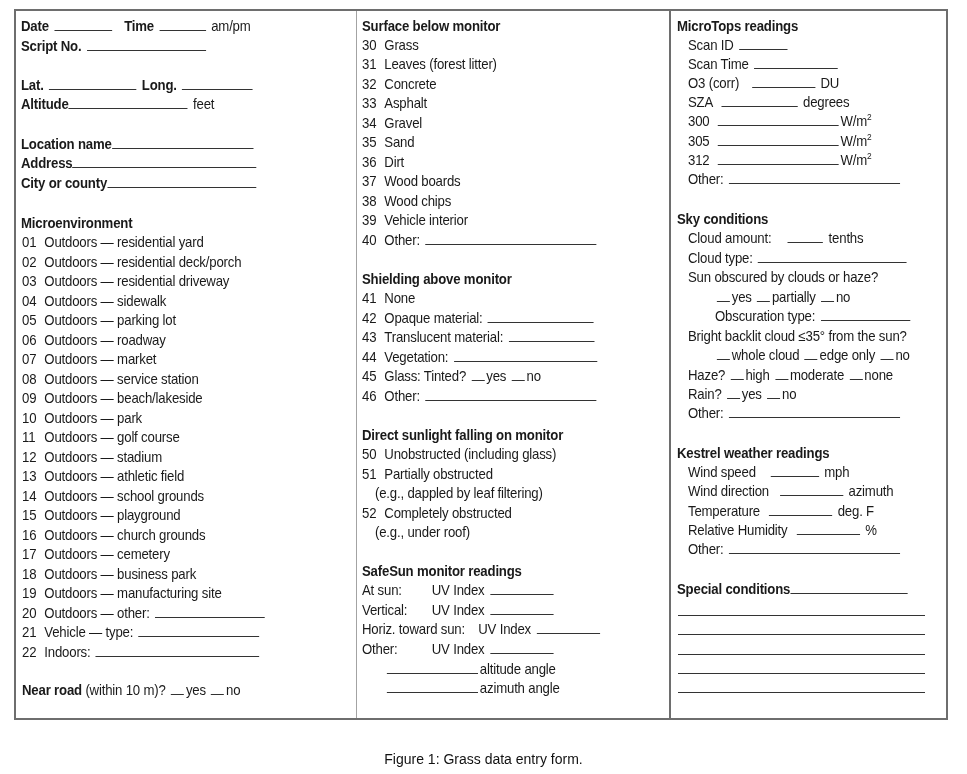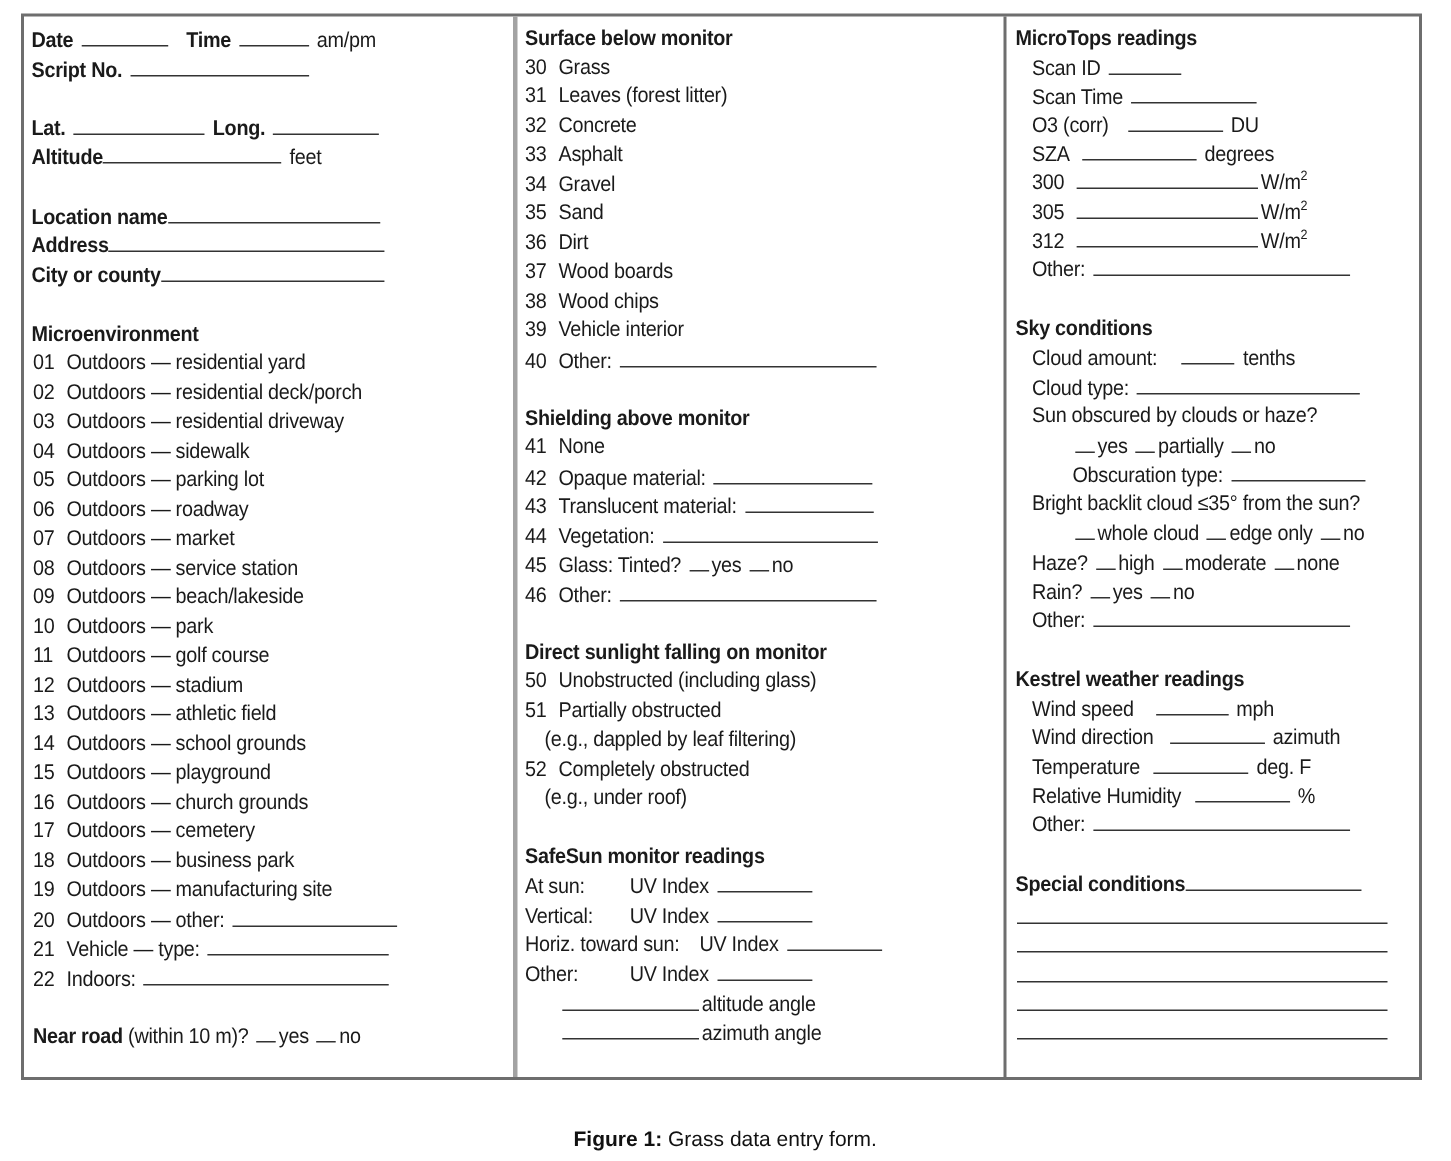--- a/index.html
+++ b/index.html
@@ -9,7 +9,7 @@
               border: 2px solid #6e6e6e; box-sizing: content-box; }
   .col { position: absolute; top: 0; bottom: 0; }
   .col1 { left: 0; width: 325px; }
-  .col2 { left: 326px; width: 326px; border-left: 3px solid #a3a3a3; }
+  .col2 { left: 340px; width: 326px; border-left: 1px solid #a3a3a3; }
   .col3 { left: 653px; width: 277px; border-left: 2px solid #6e6e6e; }
   .line { position: absolute; font-size: 14.2px; line-height: 19.5px; white-space: nowrap;
           letter-spacing: -0.2px; transform: scaleX(0.93); transform-origin: left center; }

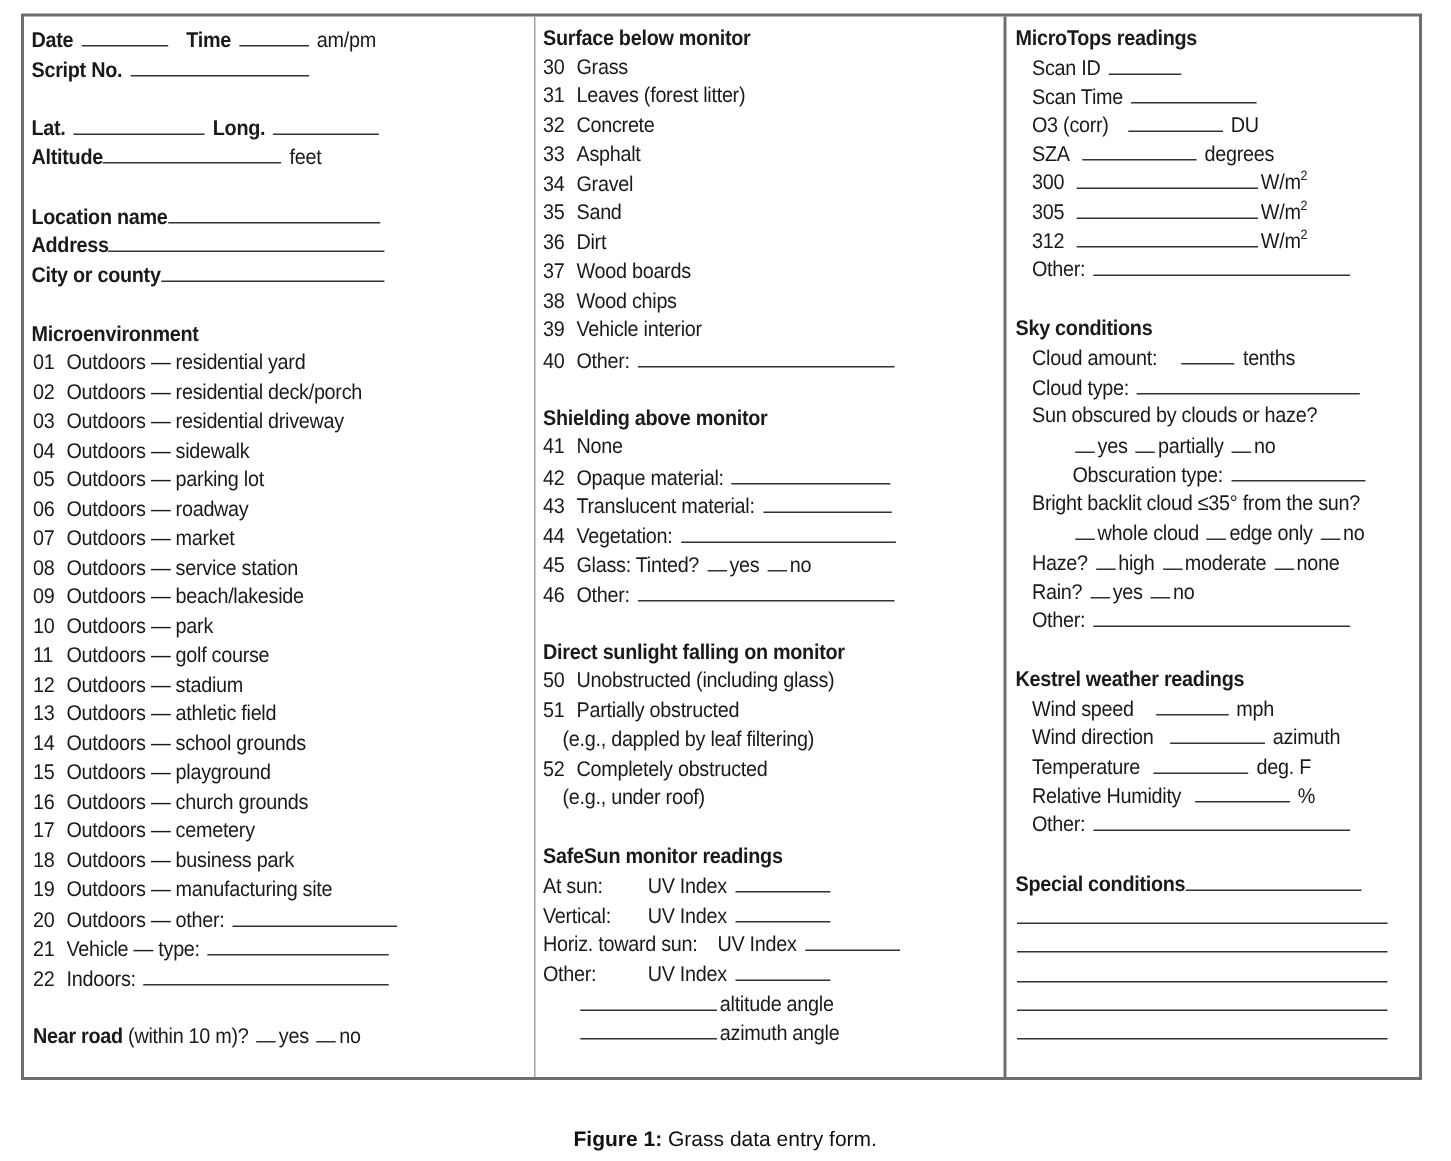--- a/index.html
+++ b/index.html
@@ -18,7 +18,7 @@
   .num { display: inline-block; width: 24px; }
   sup { font-size: 9px; vertical-align: top; line-height: 10px; }
   .caption { position: absolute; top: 751px; left: 0; width: 967px; text-align: center; font-size: 14px; color: #111; }
-  .caption .b { font-weight: bold; }
+  .caption .b { font-weight: normal; }
   .full-rule { position: absolute; border-bottom: 1.5px solid #333; height: 0; }
 </style>
 </head>

